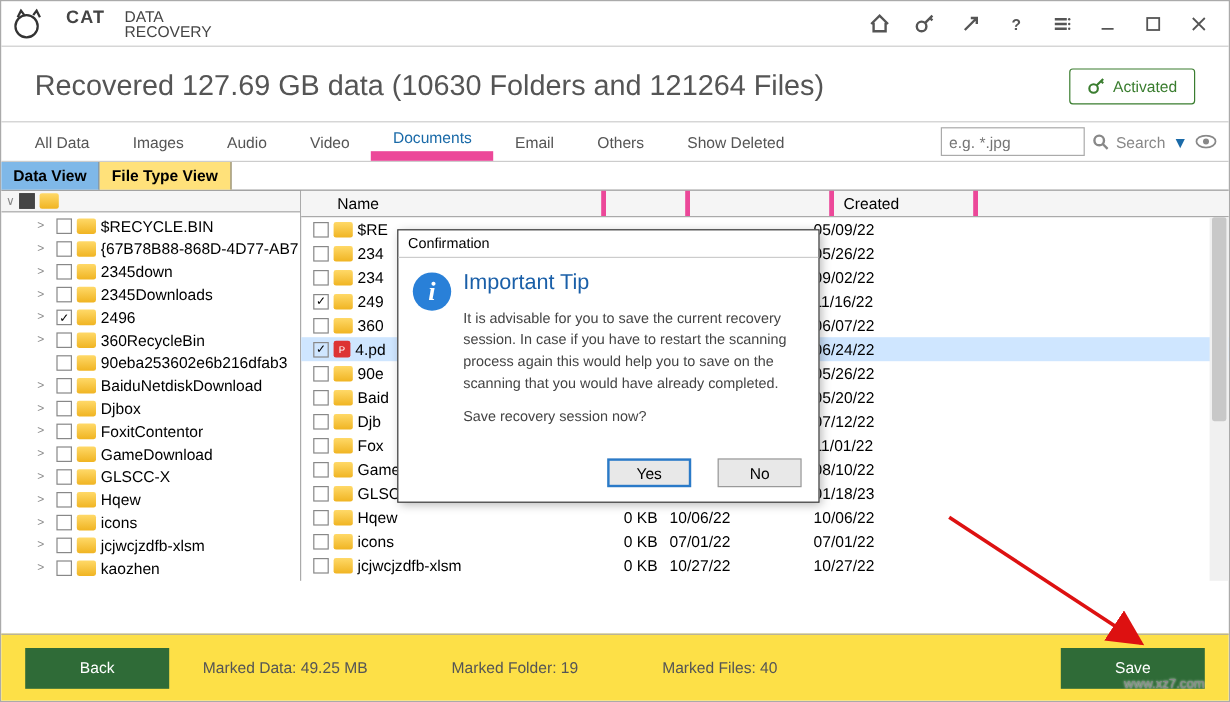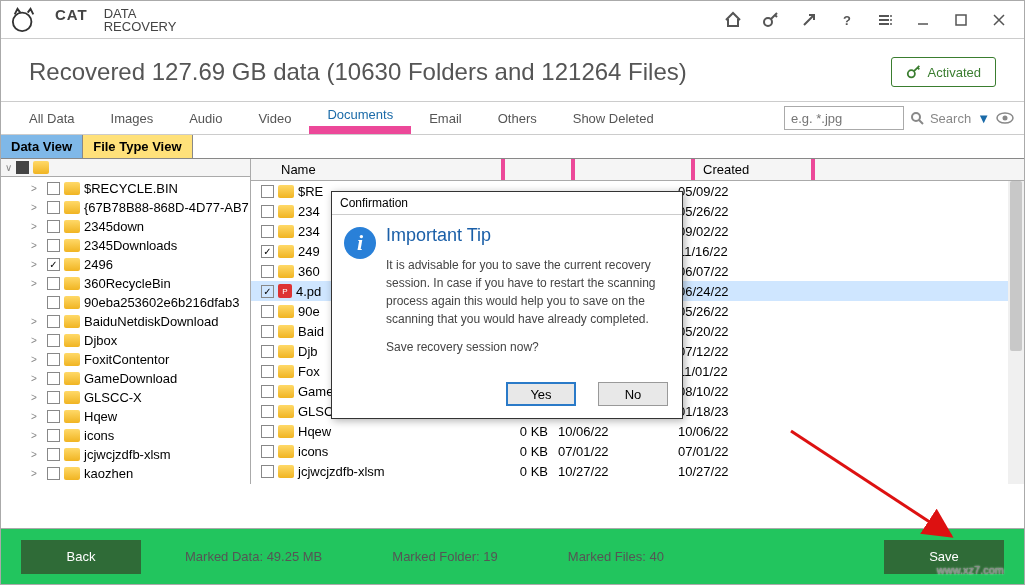--- a/index.html
+++ b/index.html
@@ -54,7 +54,7 @@
 .dlg-btns { display:flex; justify-content:flex-end; gap:22px; padding:6px 14px 12px; }
 .dlg-btn { width:70px; height:24px; background:#e8e8e8; border:1px solid #999; cursor:pointer; }
 .dlg-btn.primary { border:2px solid #2a7ac8; }
-.footer { position:absolute; left:0; right:0; bottom:0; height:56px; border-top:1px solid #aaa; display:flex; align-items:center; padding:0 20px; background:#22c55e; }
+.footer { position:absolute; left:0; right:0; bottom:0; height:56px; border-top:1px solid #aaa; display:flex; align-items:center; padding:0 20px; background:#fde047; }
 .fbtn { width:120px; height:34px; color:#fff; display:flex; align-items:center; justify-content:center; cursor:pointer; margin-right:8px; }
 .fbtn.back { background:#2f6b37; }
 .fbtn.deep { background:#e8a227; }

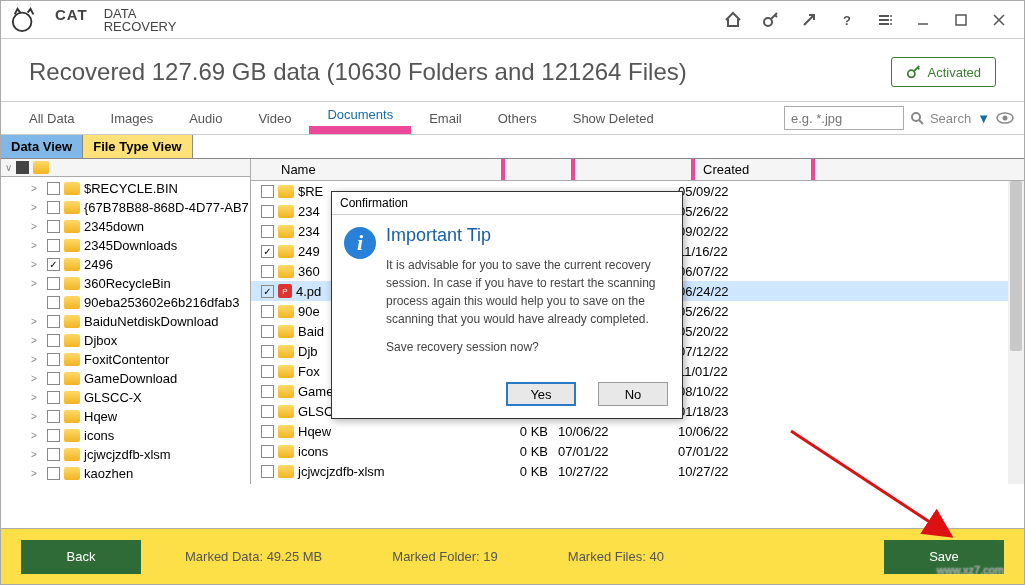--- a/index.html
+++ b/index.html
@@ -59,7 +59,7 @@
 .fbtn.back { background:#2f6b37; }
 .fbtn.deep { background:#e8a227; }
 .fbtn.save { background:#2f6b37; margin-left:auto; margin-right:0; position:relative; }
-.fstat { margin-left:36px; color:#555; }
+.fstat { margin-left:20px; color:#555; }
 .arrow { position:absolute; pointer-events:none; z-index:20; }
 .watermark { position:absolute; right:20px; bottom:8px; font-size:11px; color:#888; text-shadow:0 0 2px #fff; z-index:30; }
 </style>

